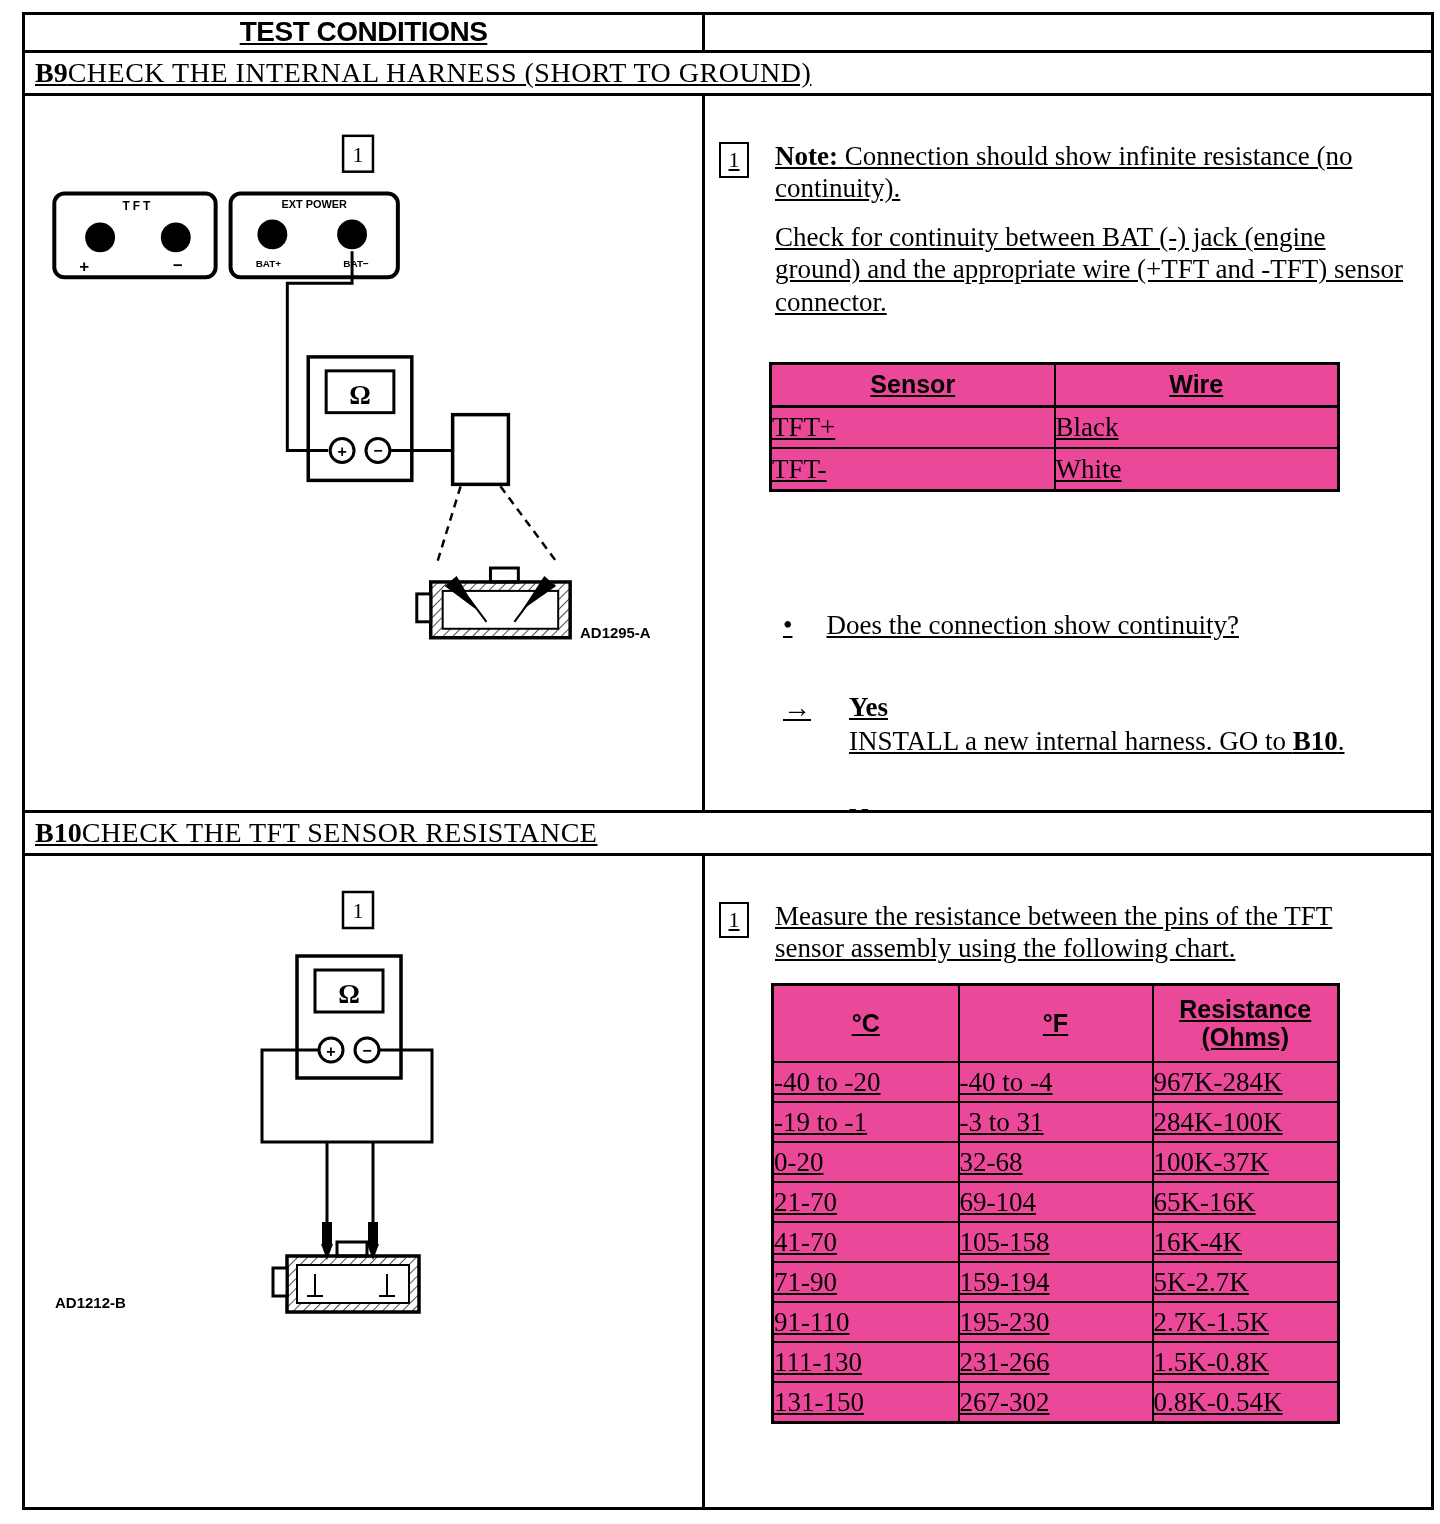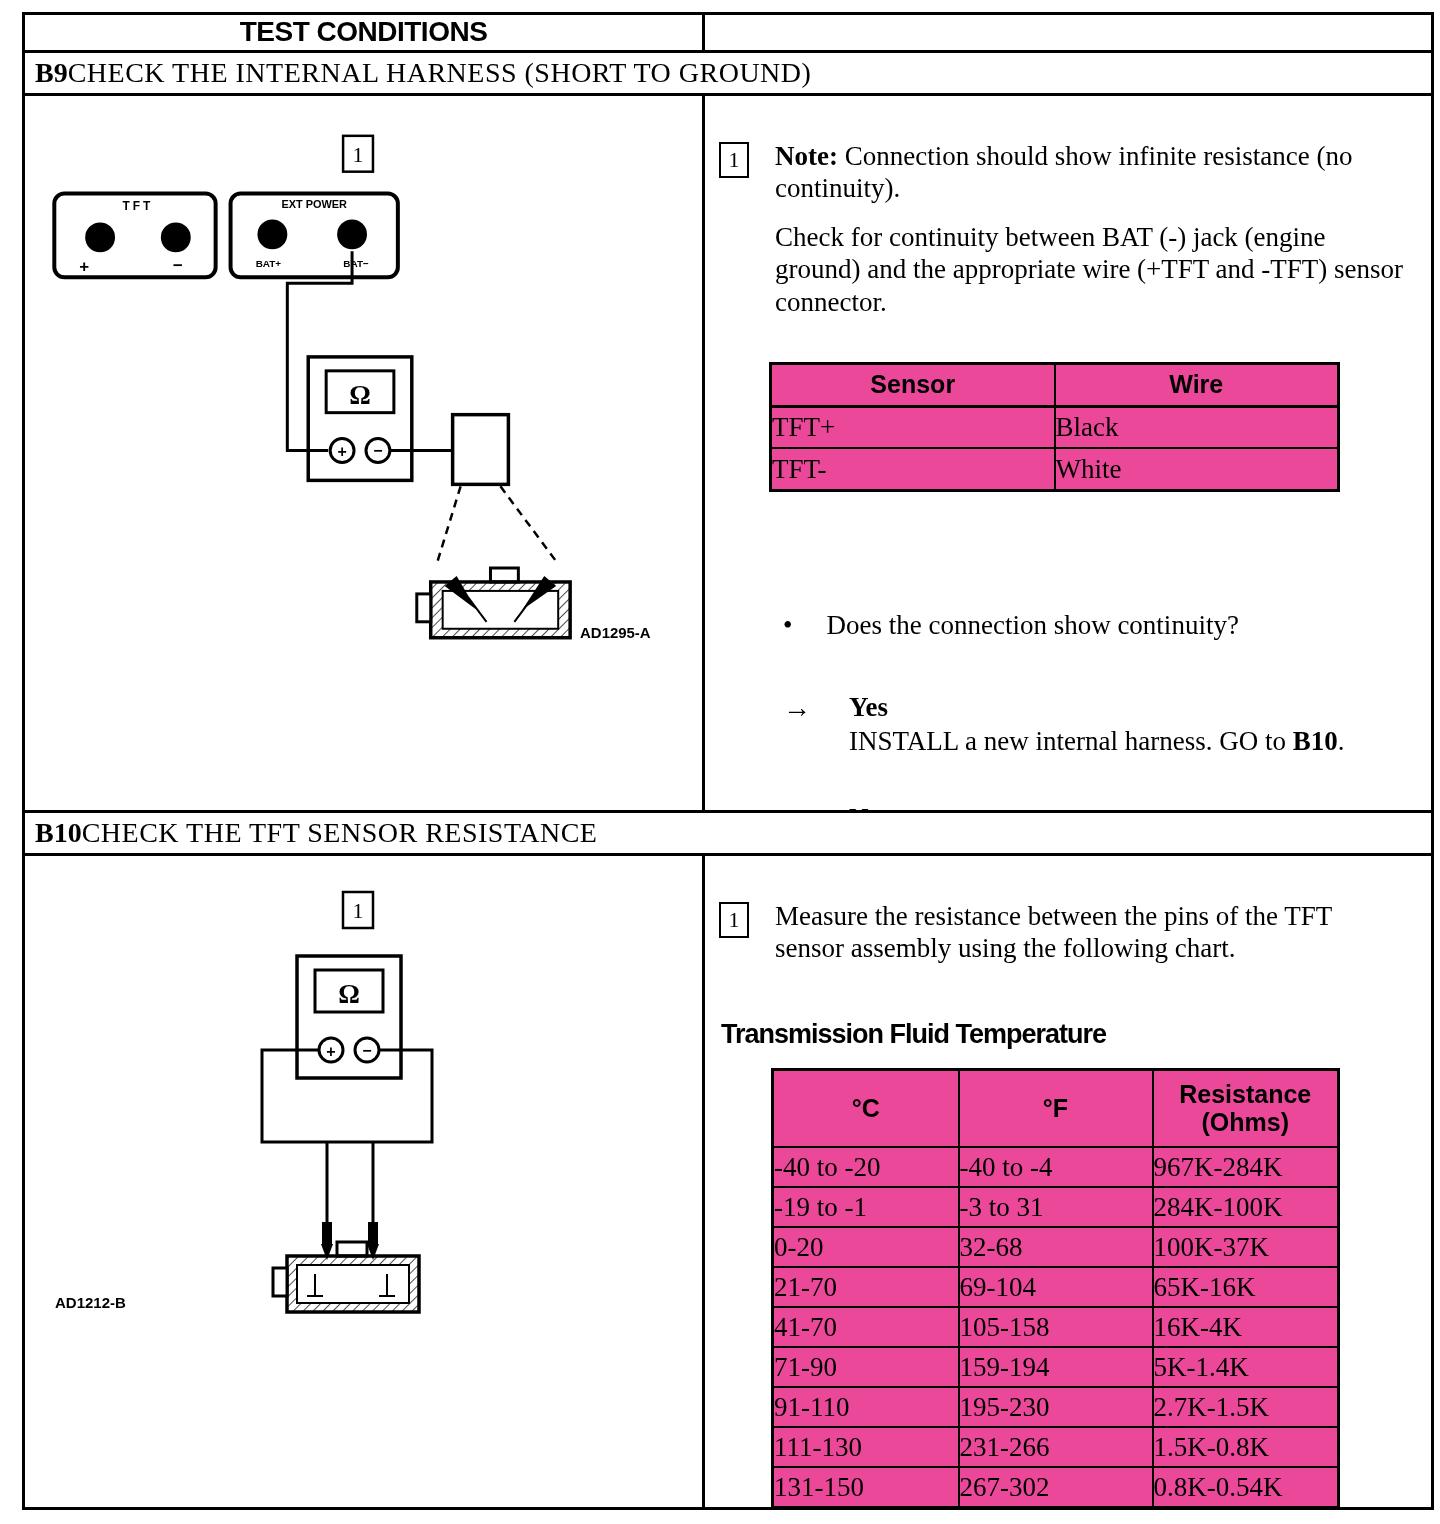--- a/index.html
+++ b/index.html
@@ -11,7 +11,7 @@
   }
   .doc {
     position:absolute; left:22px; top:12px; width:1412px; height:1498px;
-    border:3px solid #000; background:#fff;
+    border:3px solid #000; background:#fff;text-decoration:underline;
   }
 
   

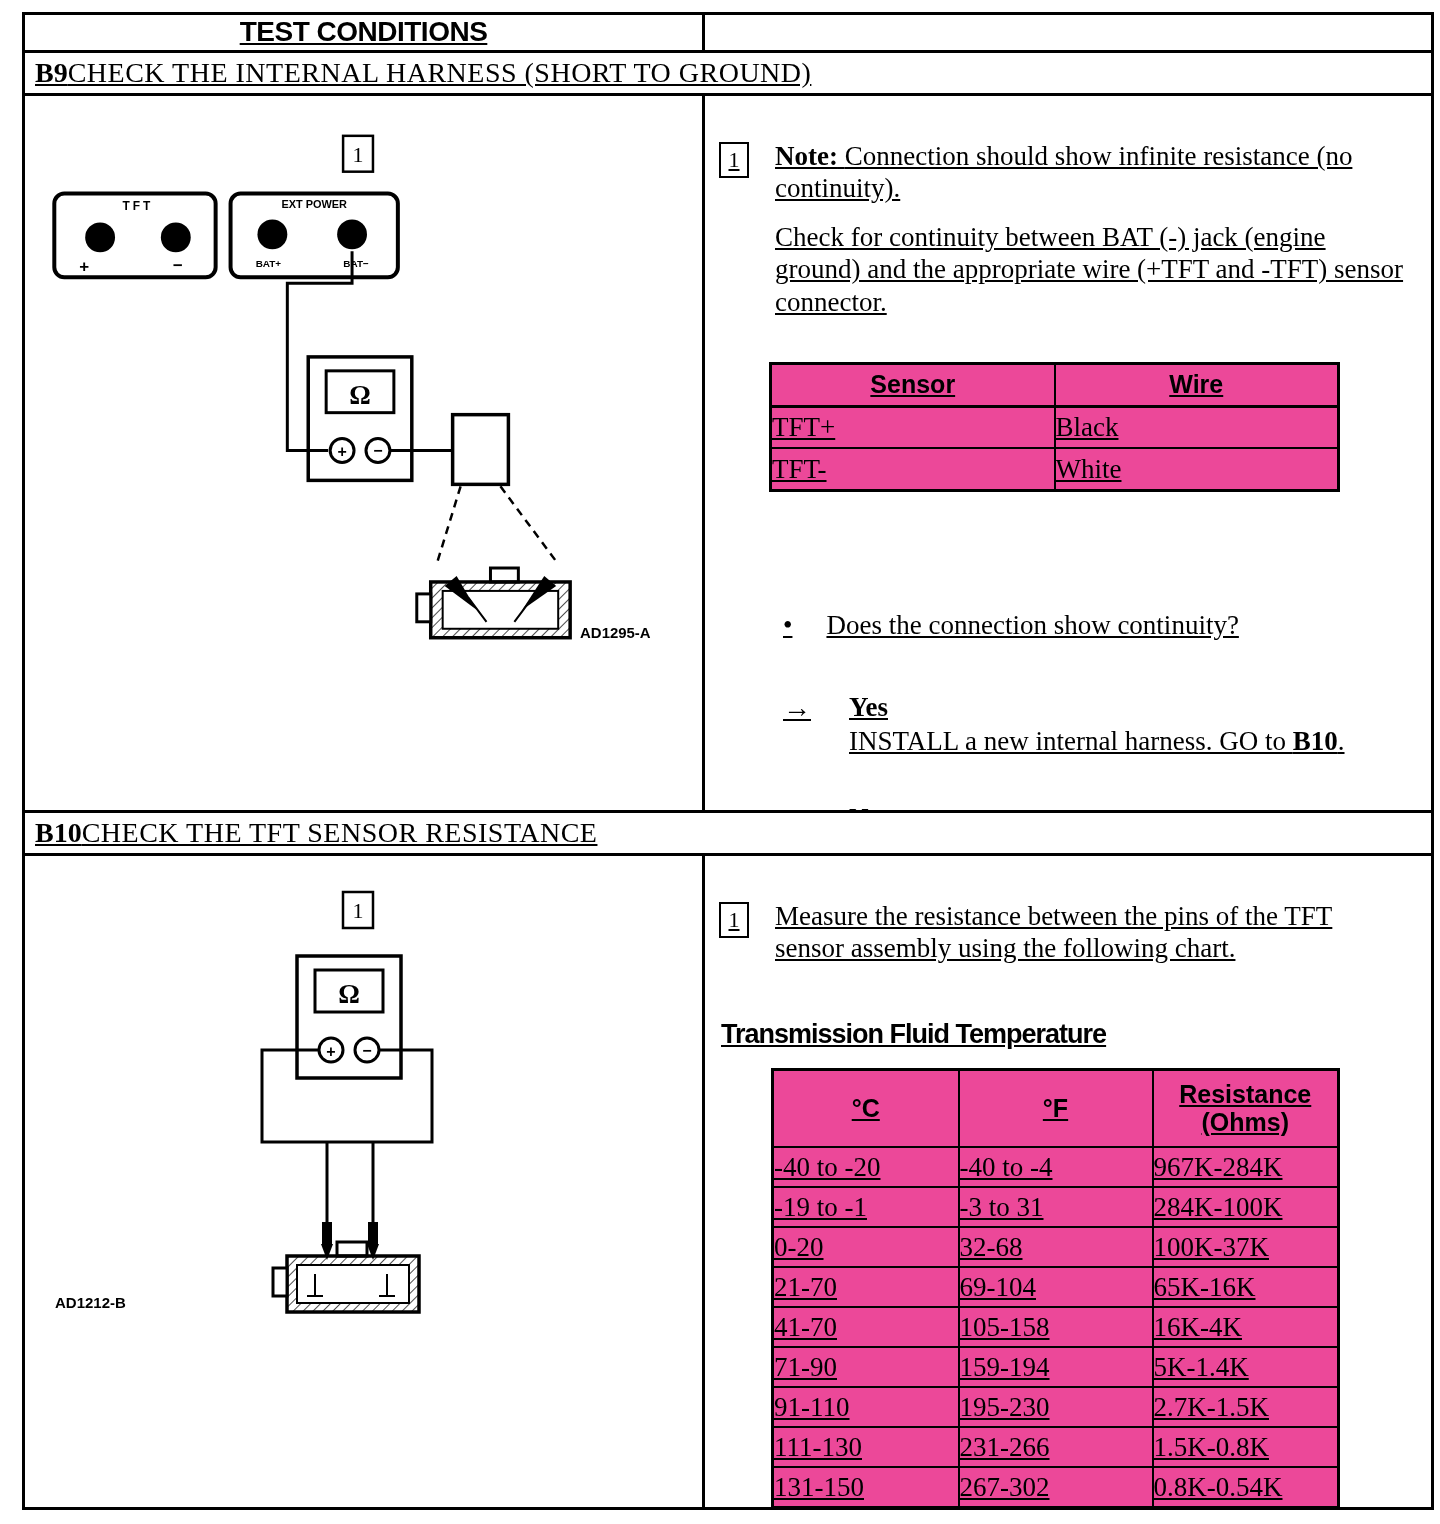--- a/index.html
+++ b/index.html
@@ -266,7 +266,6 @@
         <div class="text-block">Measure the resistance between the pins of the TFT sensor assembly using the following chart.</div>
       </div>
 
-      <div class="chart-title">Transmission Fluid Temperature</div>
 
       <table class="data-table temp-table">
         <thead>

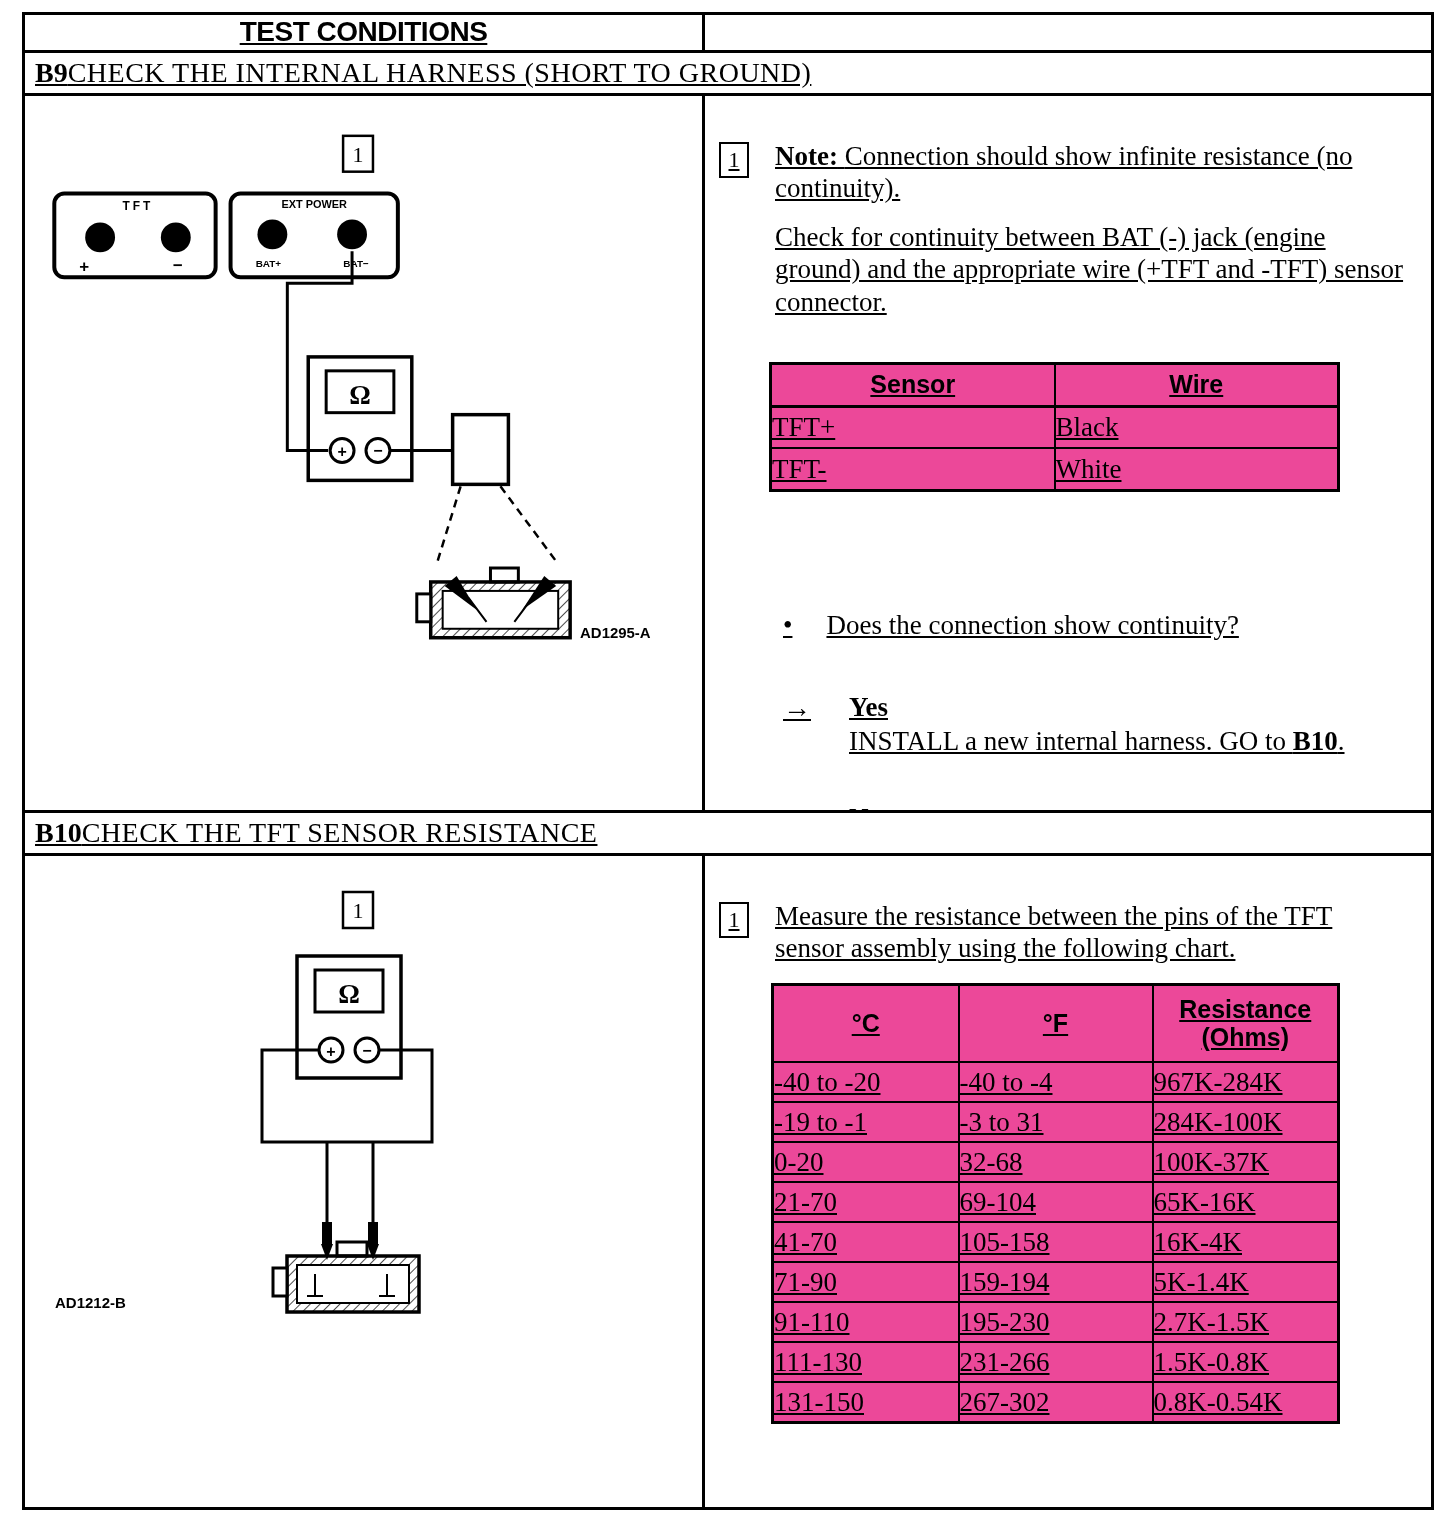--- a/index.html
+++ b/index.html
@@ -307,7 +307,7 @@
           <tr>
               <td>71-90</td>
               <td>159-194</td>
-              <td>5K-1.4K</td>
+              <td>5K-2.7K</td>
             </tr>
           <tr>
               <td>91-110</td>

